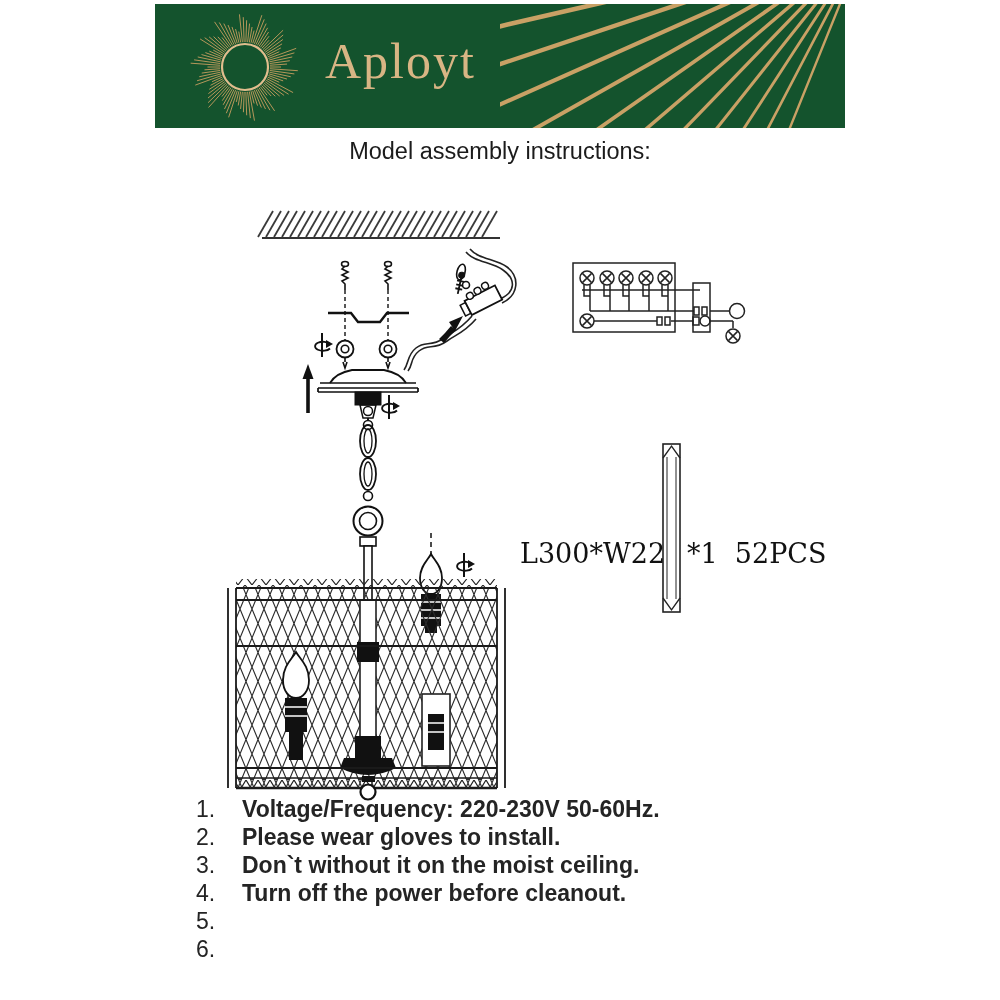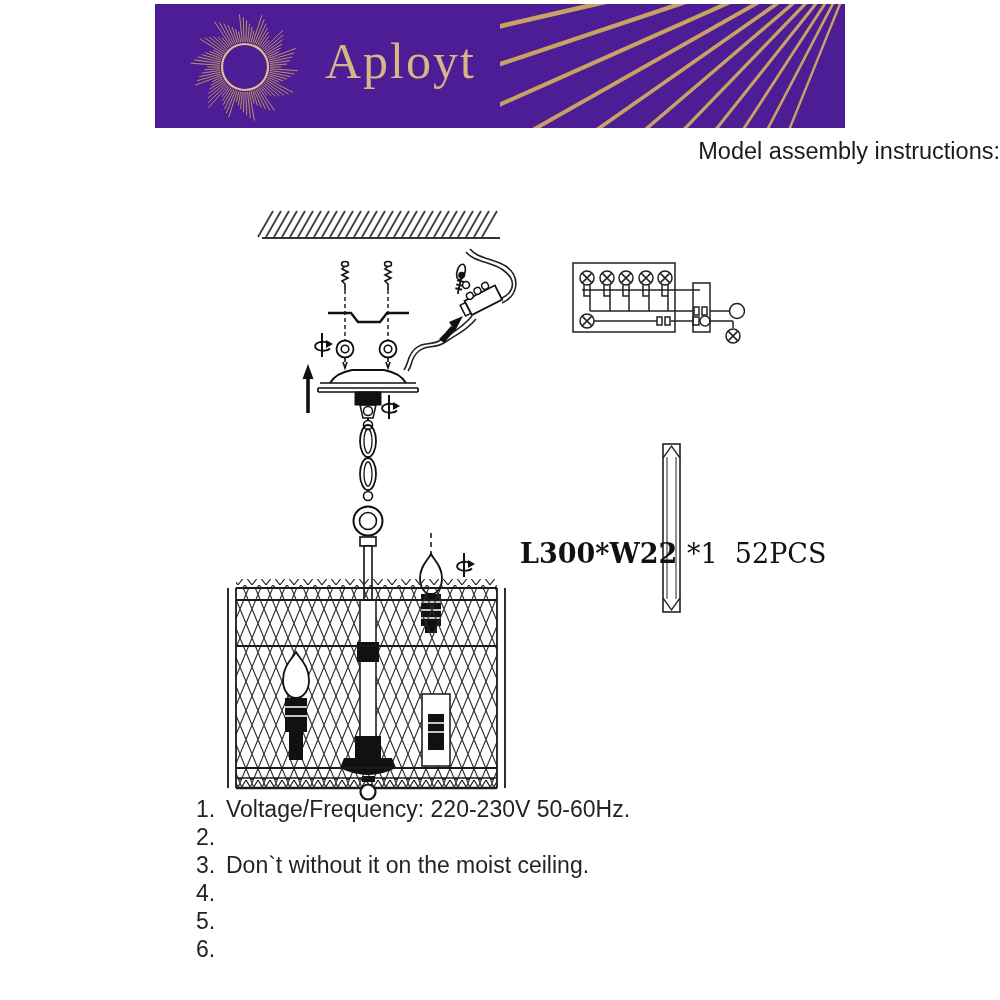--- a/index.html
+++ b/index.html
@@ -10,7 +10,7 @@
   
   .banner{
     position:absolute;left:155px;top:4px;width:690px;height:124px;
-    background:#4c1d95;overflow:hidden;
+    background:#14532d;overflow:hidden;
   }
   .banner .brand{
     position:absolute;left:170px;top:28px;

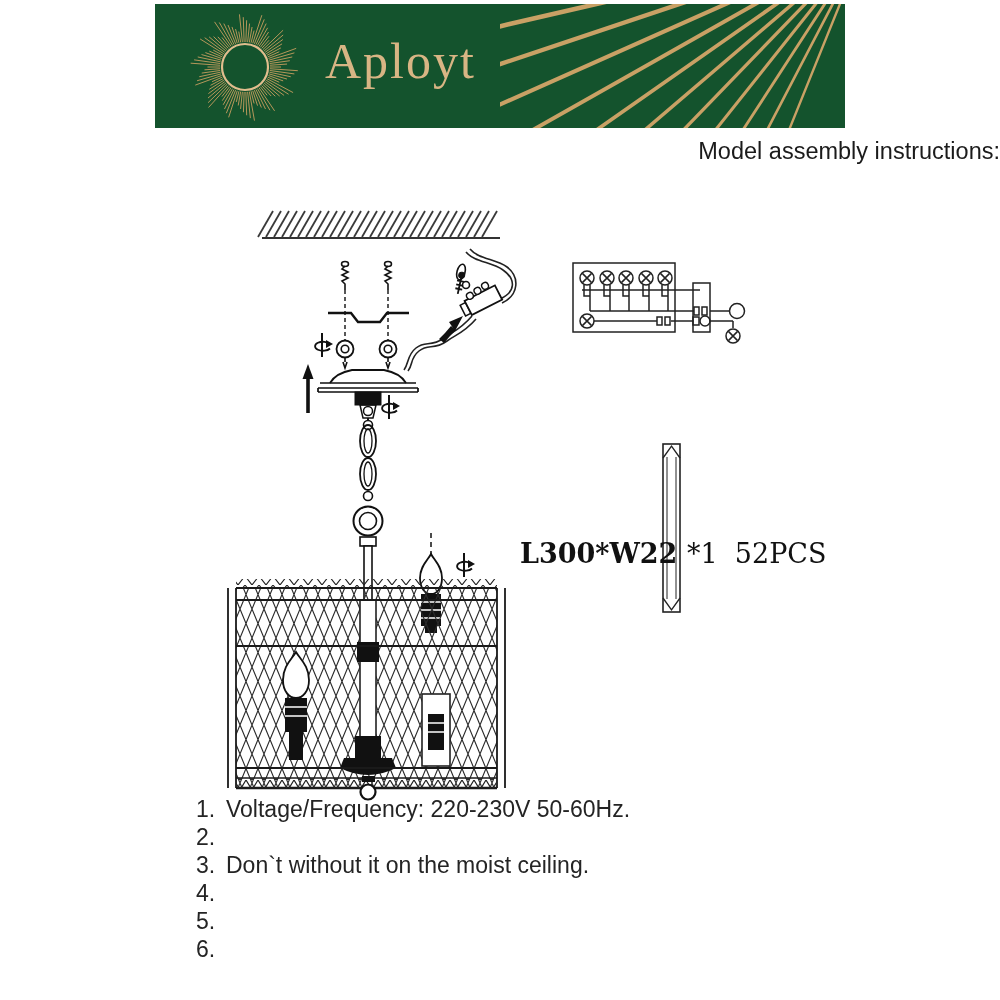--- a/index.html
+++ b/index.html
@@ -20,7 +20,7 @@
   #sun{position:absolute;left:28px;top:1px;}
   #fan{position:absolute;right:0;top:0;}
   
-  .title-block{position:absolute;left:0;top:136px;width:1000px;text-align:right;line-height:30px;}
+  .title-block{position:absolute;left:0;top:136px;width:1000px;text-align:center;line-height:30px;}
   .title-line{font-size:23.5px;color:#1b1b1b;}
   
   #diagram{position:absolute;left:0;top:0;}

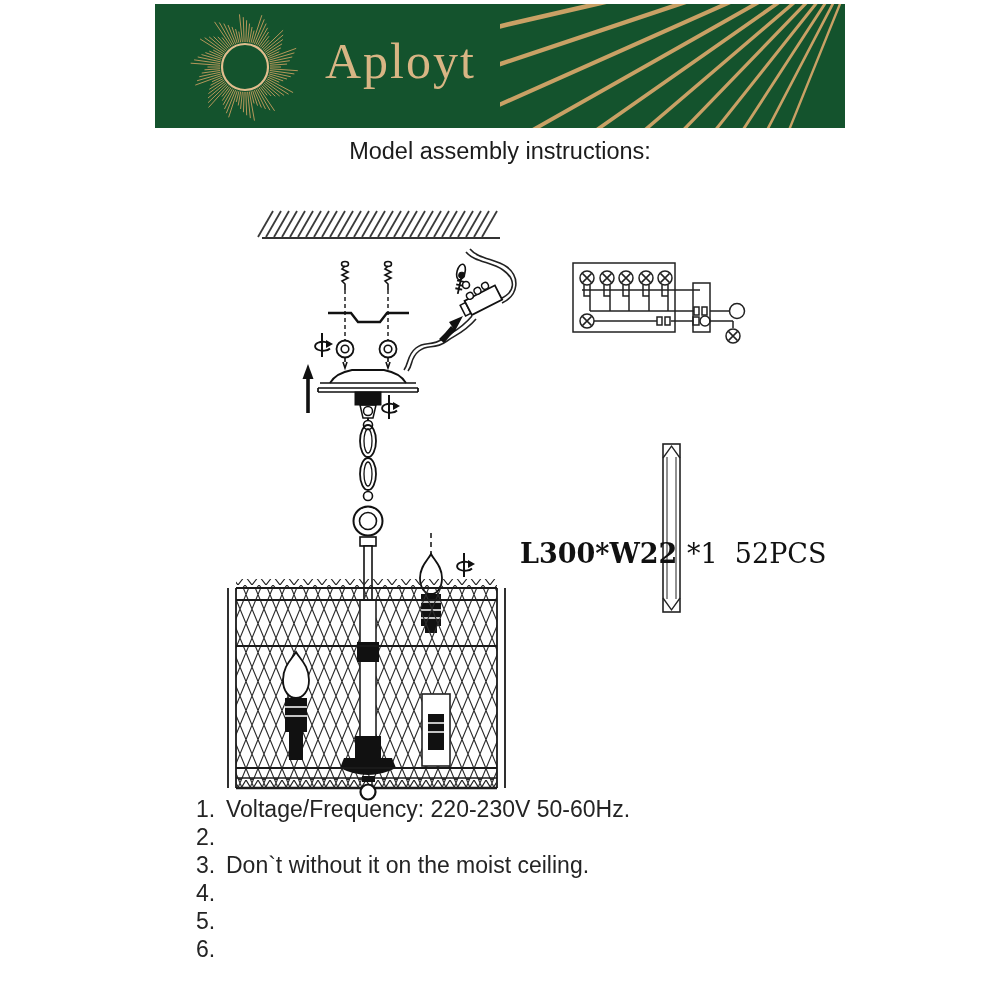--- a/index.html
+++ b/index.html
@@ -28,7 +28,7 @@
     position:absolute;font-family:"DejaVu Serif",serif;font-size:27px;color:#111;
     white-space:pre;
   }
-  #part-dim{left:520px;top:538px;width:136px;text-align:center;font-weight:bold;}
+  #part-dim{left:520px;top:538px;width:136px;text-align:center;}
   #part-qty{left:687px;top:538px;}
   
   .instructions{position:absolute;left:196px;top:796px;width:700px;}

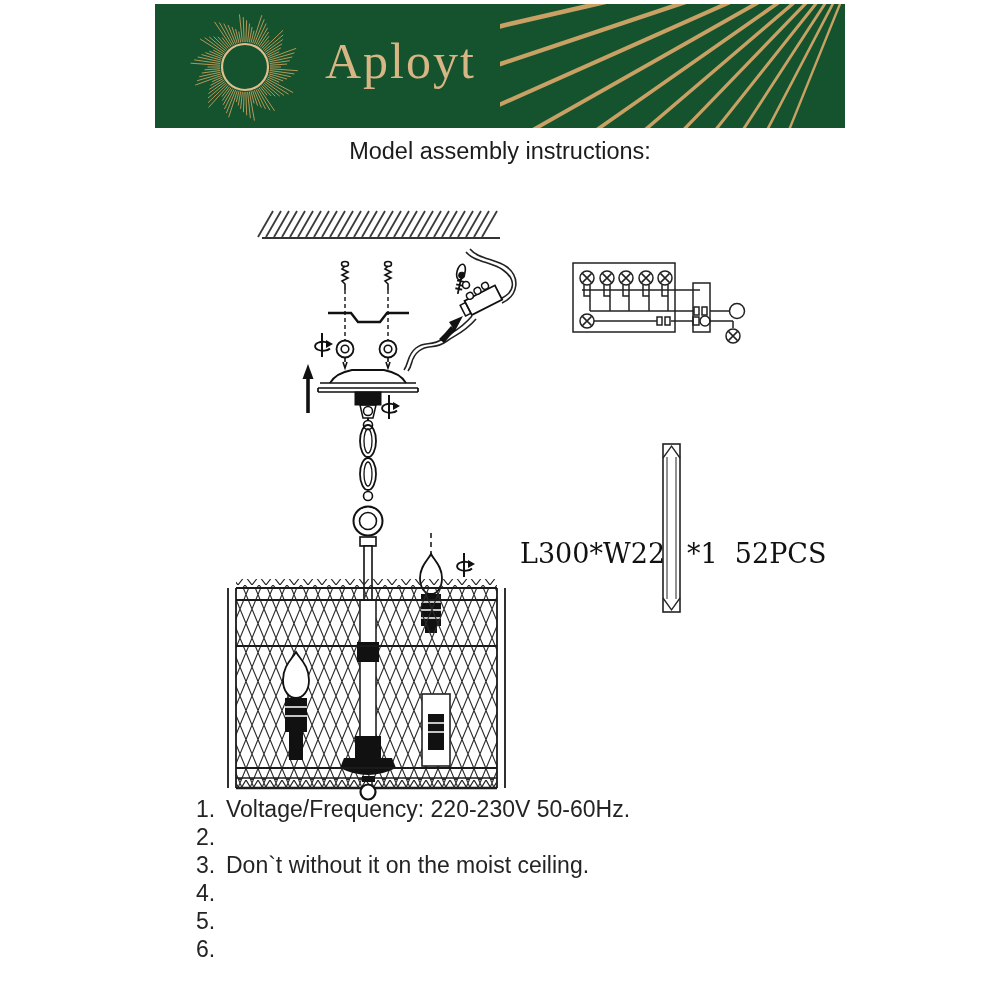--- a/index.html
+++ b/index.html
@@ -34,7 +34,7 @@
   .instructions{position:absolute;left:196px;top:796px;width:700px;}
   .instr-row{display:flex;font-size:23px;line-height:27.9px;color:#242424;}
   .instr-num{width:28px;flex:0 0 28px;}
-  .instr-text{margin-left:2px;white-space:pre;}
+  .instr-text{margin-left:18px;white-space:pre;font-weight:bold;}
 </style>
 </head>
 <body>

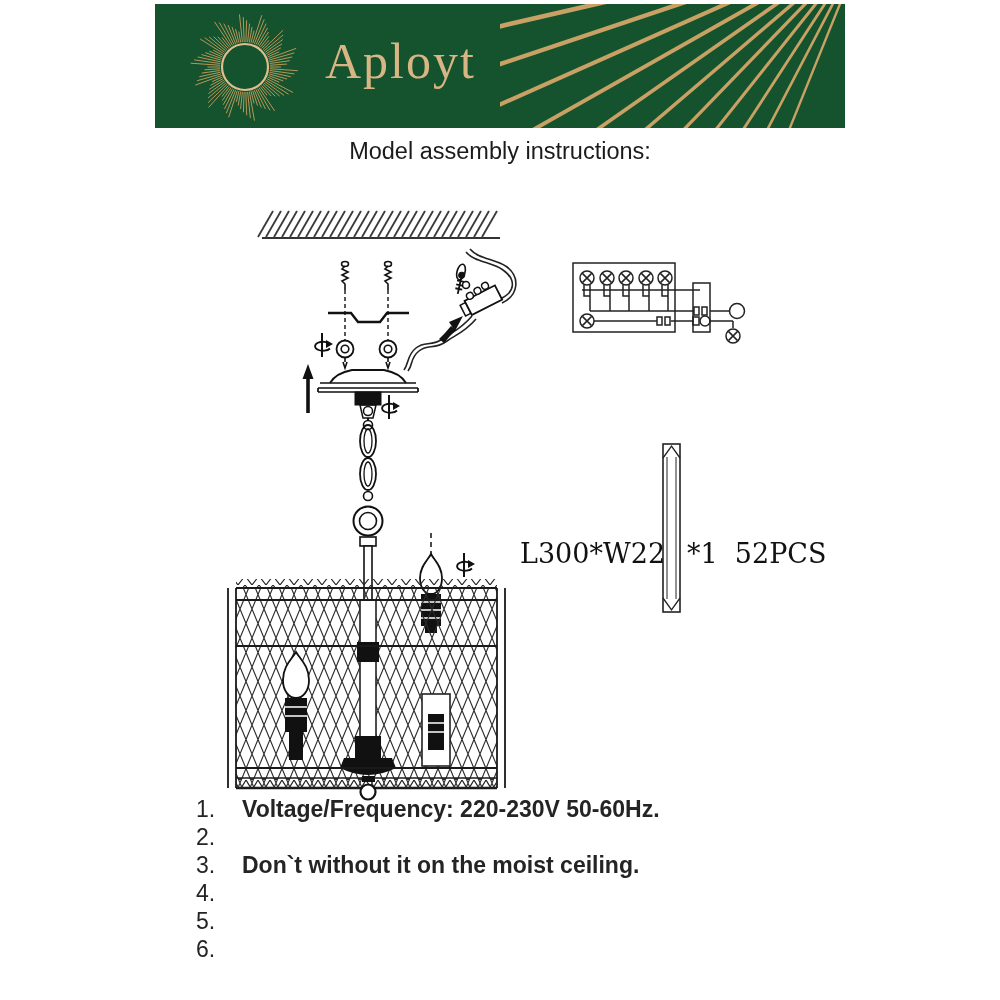--- a/index.html
+++ b/index.html
@@ -391,6 +391,7 @@
   </div>
   <div class="instr-row">
     <span class="instr-num">2.</span>
+    <span class="instr-text">Please wear gloves to install.</span>
   </div>
   <div class="instr-row">
     <span class="instr-num">3.</span>

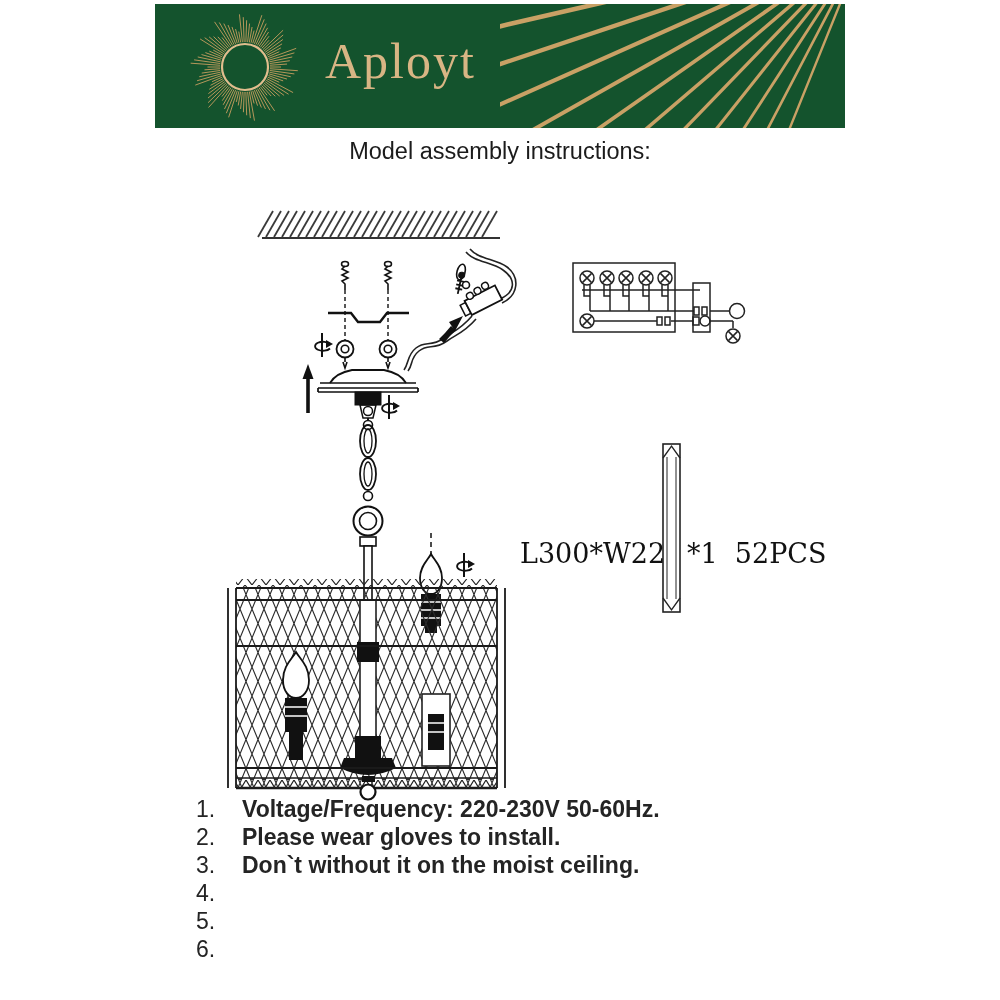--- a/index.html
+++ b/index.html
@@ -399,6 +399,7 @@
   </div>
   <div class="instr-row">
     <span class="instr-num">4.</span>
+    <span class="instr-text">Turn off the power before cleanout.</span>
   </div>
   <div class="instr-row">
     <span class="instr-num">5.</span>

